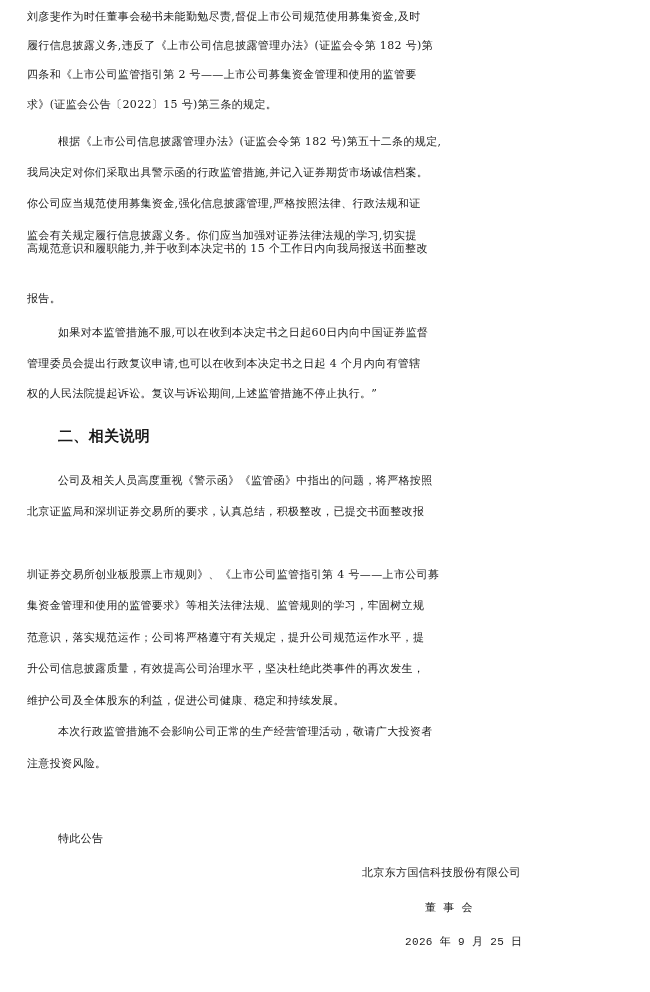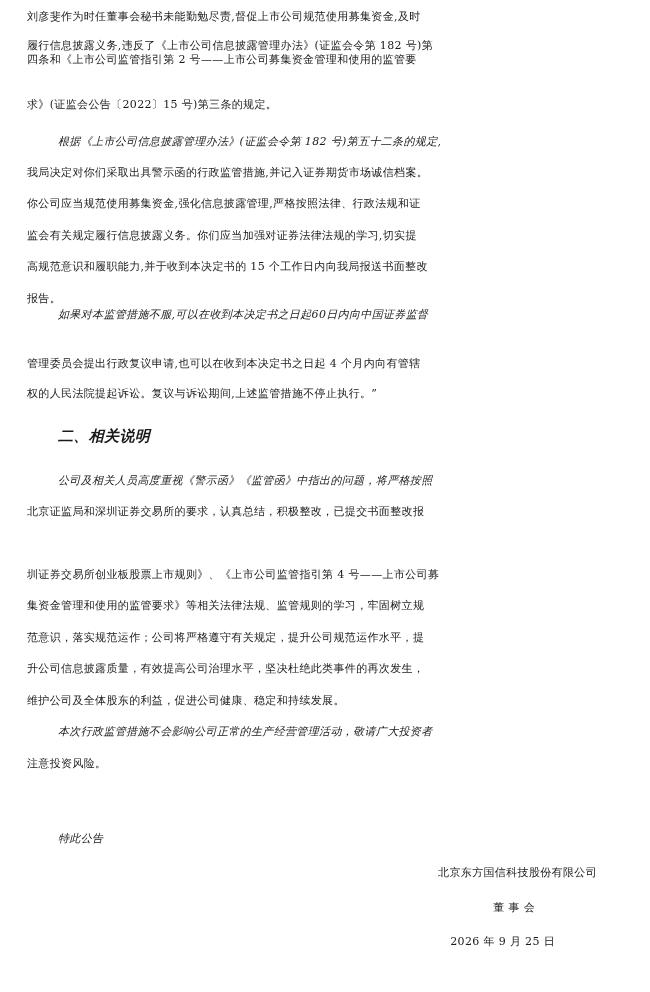--- a/index.html
+++ b/index.html
@@ -25,7 +25,7 @@
 
   <div class="line" style="top:7px">刘彦斐作为时任董事会秘书未能勤勉尽责,督促上市公司规范使用募集资金,及时</div>
   <div class="line" style="top:36px">履行信息披露义务,违反了《上市公司信息披露管理办法》(证监会令第 182 号)第</div>
-  <div class="line" style="top:50px">四条和《上市公司监管指引第  2  号——上市公司募集资金管理和使用的监管要</div>
+  <div class="line" style="top:65px">四条和《上市公司监管指引第  2  号——上市公司募集资金管理和使用的监管要</div>
   <div class="line" style="top:95px">求》(证监会公告〔2022〕15 号)第三条的规定。</div>
 
   <div class="line indent" style="top:132px">根据《上市公司信息披露管理办法》(证监会令第 182 号)第五十二条的规定,</div>

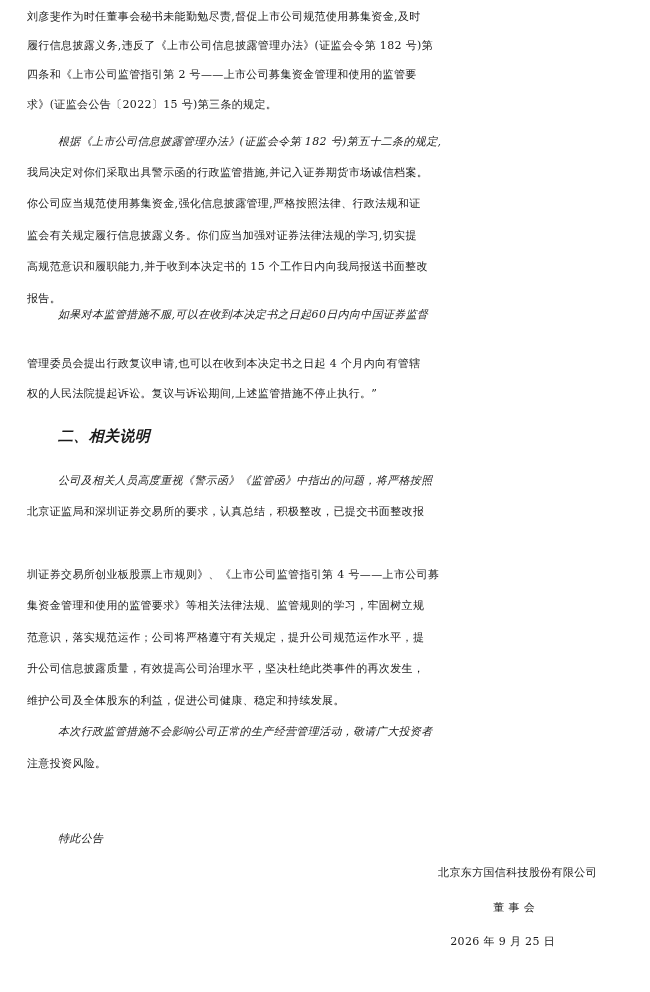--- a/index.html
+++ b/index.html
@@ -14,7 +14,7 @@
     font-size: 11px; line-height: 20px; white-space: nowrap;
     letter-spacing: 0.35px;
   }
-  .indent { left: 58px; width: 540px; font-style: italic; }
+  .indent { left: 58px; width: 540px; }
   .heading { font-weight: bold; font-family: "DejaVu Sans", "Liberation Sans", sans-serif; font-size: 15px; }
   .right { left: auto; text-align: right; }
 </style>

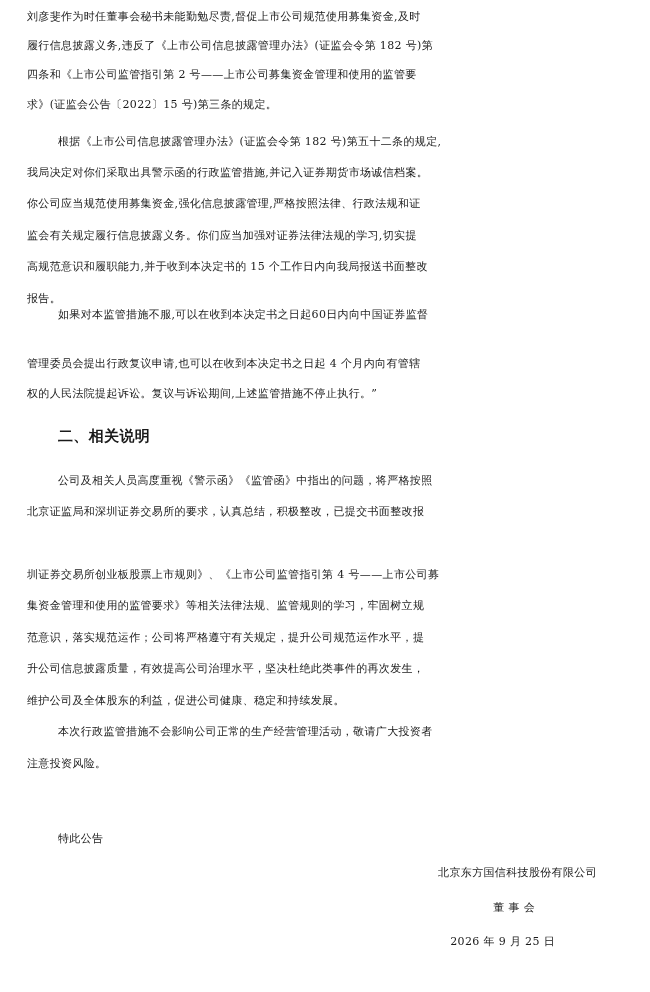--- a/index.html
+++ b/index.html
@@ -32,7 +32,7 @@
   <div class="line" style="top:163px">我局决定对你们采取出具警示函的行政监管措施,并记入证券期货市场诚信档案。</div>
   <div class="line" style="top:194px">你公司应当规范使用募集资金,强化信息披露管理,严格按照法律、行政法规和证</div>
   <div class="line" style="top:226px">监会有关规定履行信息披露义务。你们应当加强对证券法律法规的学习,切实提</div>
-  <div class="line" style="top:257px">高规范意识和履职能力,并于收到本决定书的 15 个工作日内向我局报送书面整改</div>
+  <div class="line" style="top:239px">高规范意识和履职能力,并于收到本决定书的 15 个工作日内向我局报送书面整改</div>
   <div class="line" style="top:289px">报告。</div>
 
   <div class="line indent" style="top:305px">如果对本监管措施不服,可以在收到本决定书之日起60日内向中国证券监督</div>

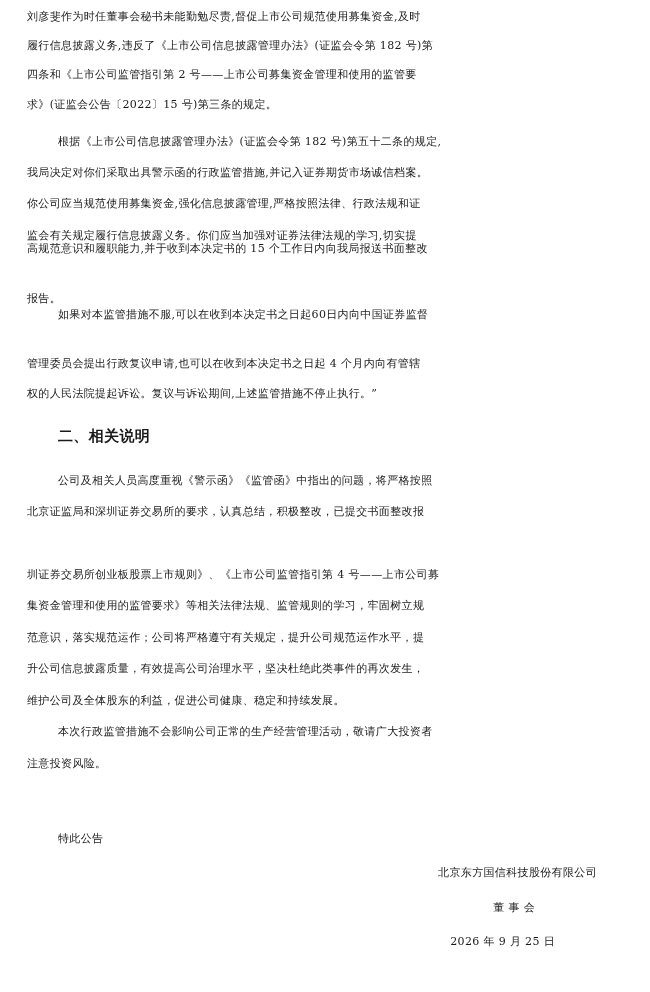--- a/index.html
+++ b/index.html
@@ -35,7 +35,7 @@
   <div class="line" style="top:239px">高规范意识和履职能力,并于收到本决定书的 15 个工作日内向我局报送书面整改</div>
   <div class="line" style="top:289px">报告。</div>
 
-  <div class="line indent" style="top:305px">如果对本监管措施不服,可以在收到本决定书之日起60日内向中国证券监督</div>
+  <div class="line indent" style="top:323px">如果对本监管措施不服,可以在收到本决定书之日起60日内向中国证券监督</div>
   <div class="line" style="top:354px">管理委员会提出行政复议申请,也可以在收到本决定书之日起 4  个月内向有管辖</div>
   <div class="line" style="top:384px">权的人民法院提起诉讼。复议与诉讼期间,上述监管措施不停止执行。”</div>
 

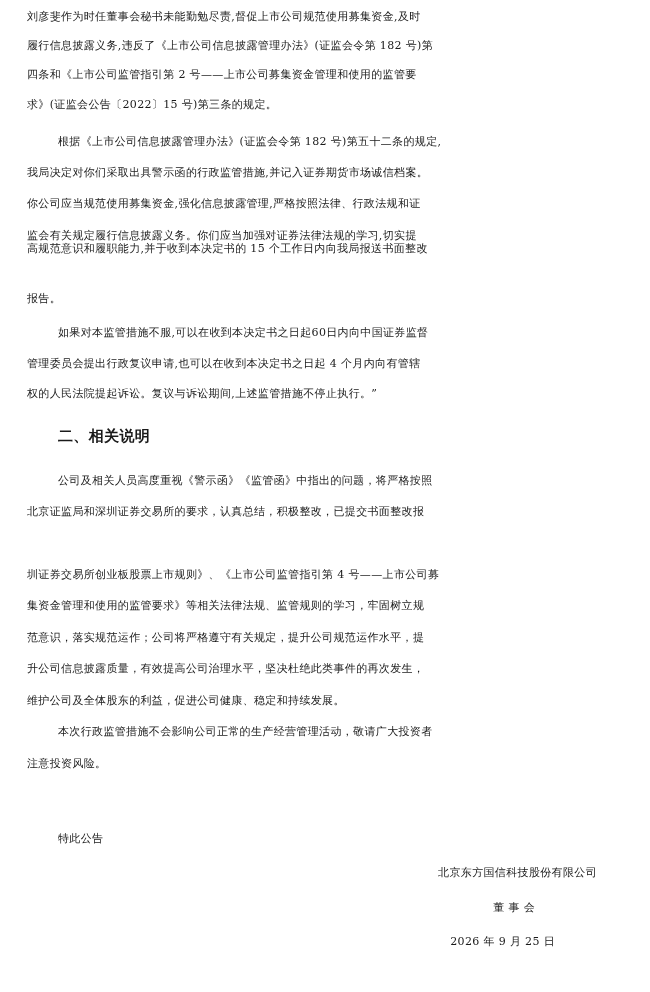--- a/index.html
+++ b/index.html
@@ -16,7 +16,7 @@
   }
   .indent { left: 58px; width: 540px; }
   .heading { font-weight: bold; font-family: "DejaVu Sans", "Liberation Sans", sans-serif; font-size: 15px; }
-  .right { left: auto; text-align: right; }
+  .right { left: auto; text-align: left; font-family: Liberation Mono, monospace; }
 </style>
 </head>
 <body>

